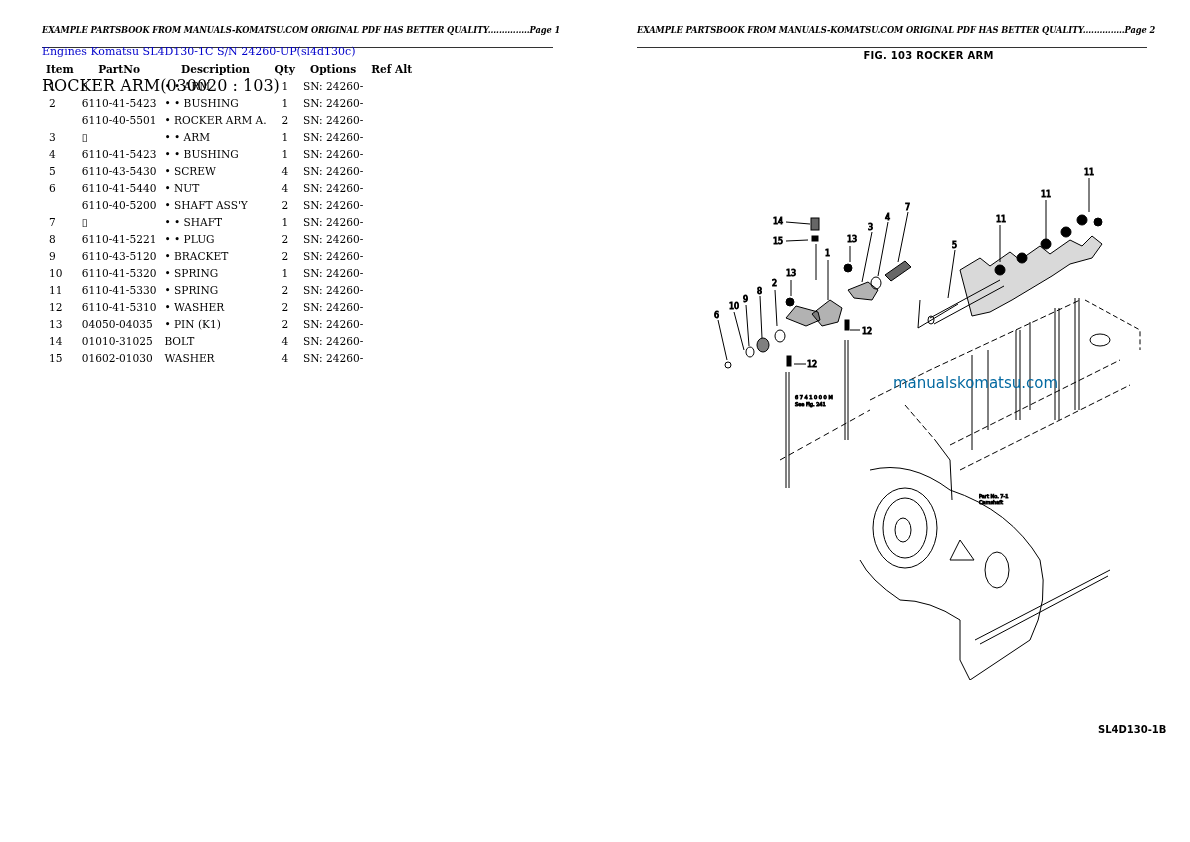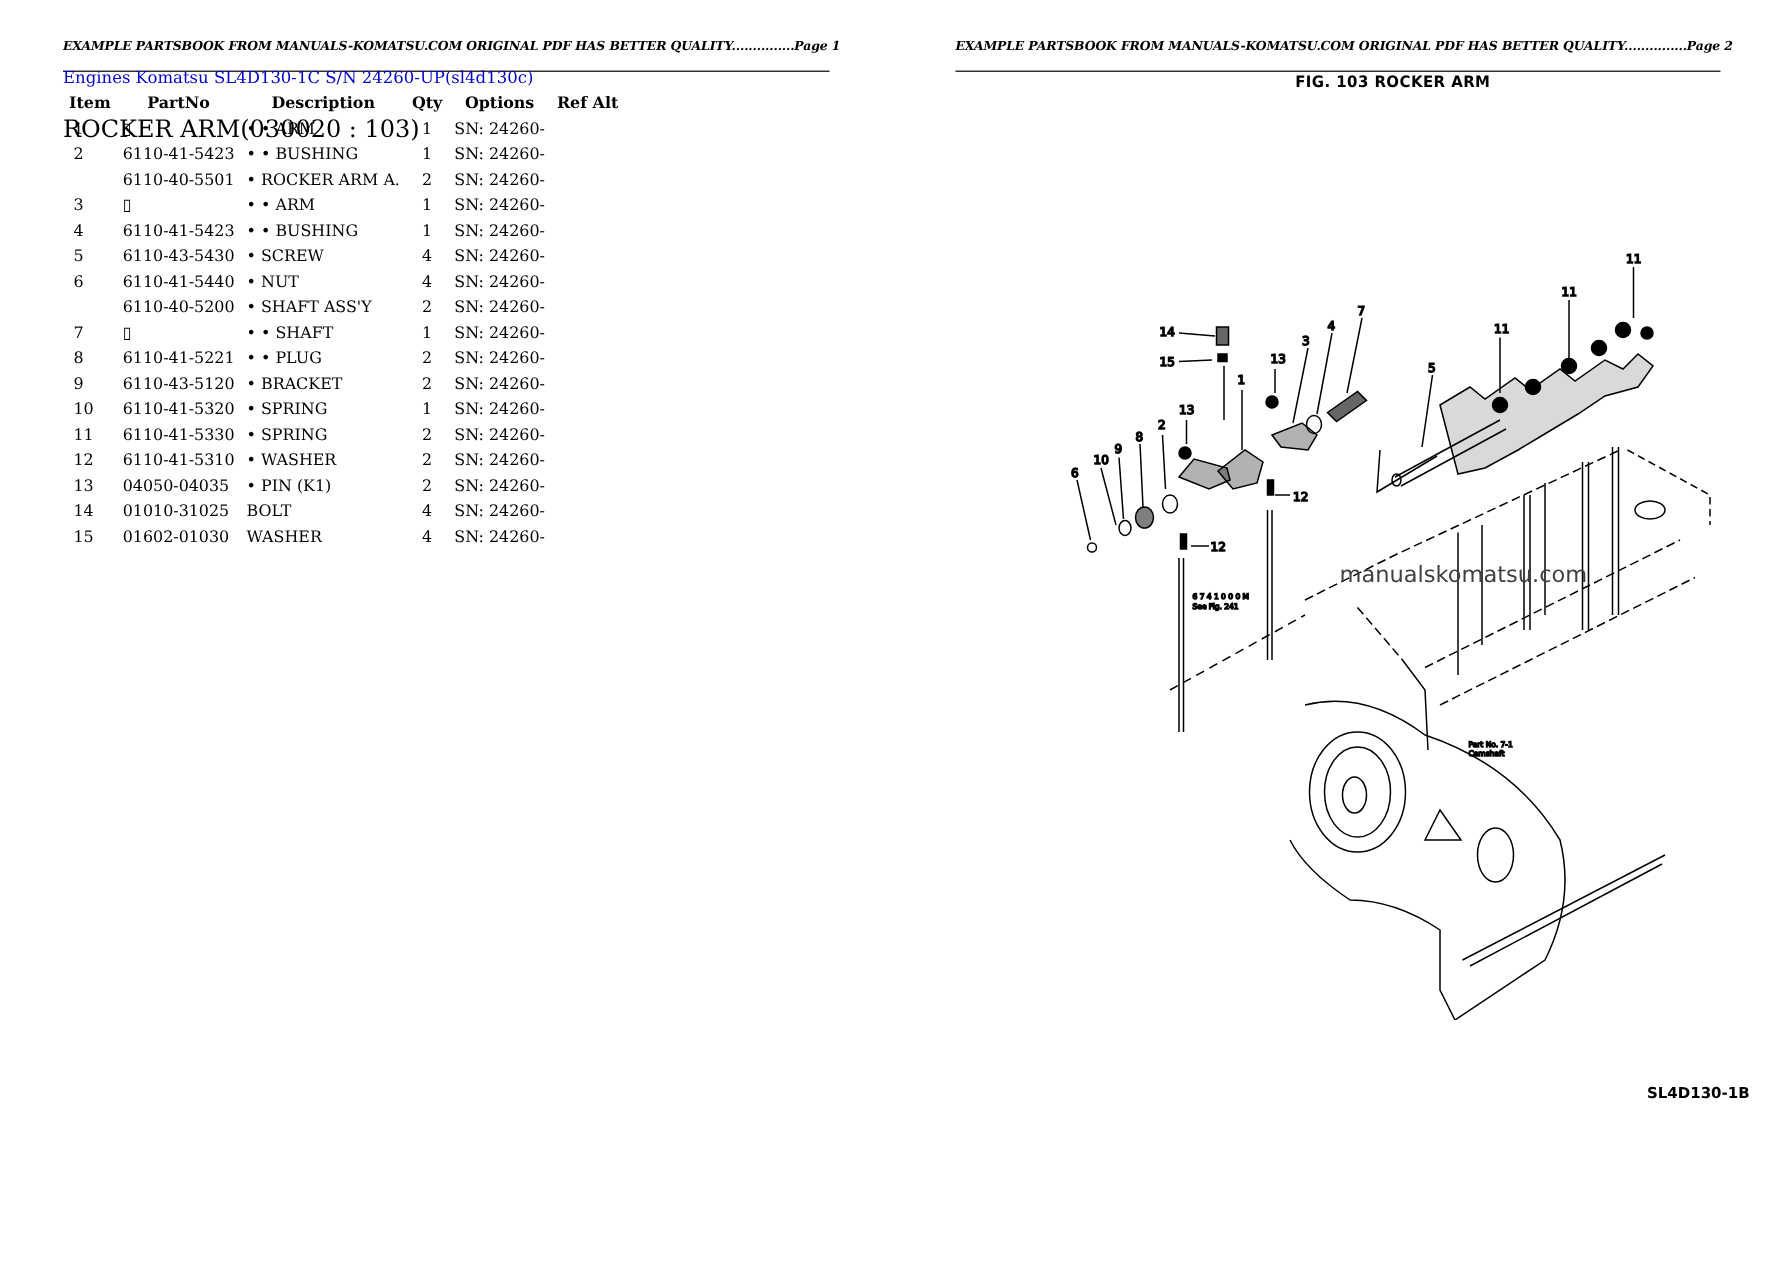--- a/index.html
+++ b/index.html
@@ -25,7 +25,7 @@
   .fig-code { position:absolute; left:1098px; top:724px; font-family:"DejaVu Sans",sans-serif;
          font-size:10px; font-weight:bold;text-align:center; }
   .watermark { position:absolute; left:893px; top:374px; font-family:"DejaVu Sans",sans-serif;
-         font-size:15px; color:#404040; }
+         font-size:15px; color:#0369a1; }
   svg.drawing { position:absolute; left:640px; top:60px; }
   .lbl { font-family:"DejaVu Sans",sans-serif; font-size:8px; fill:#000; }
 </style>

